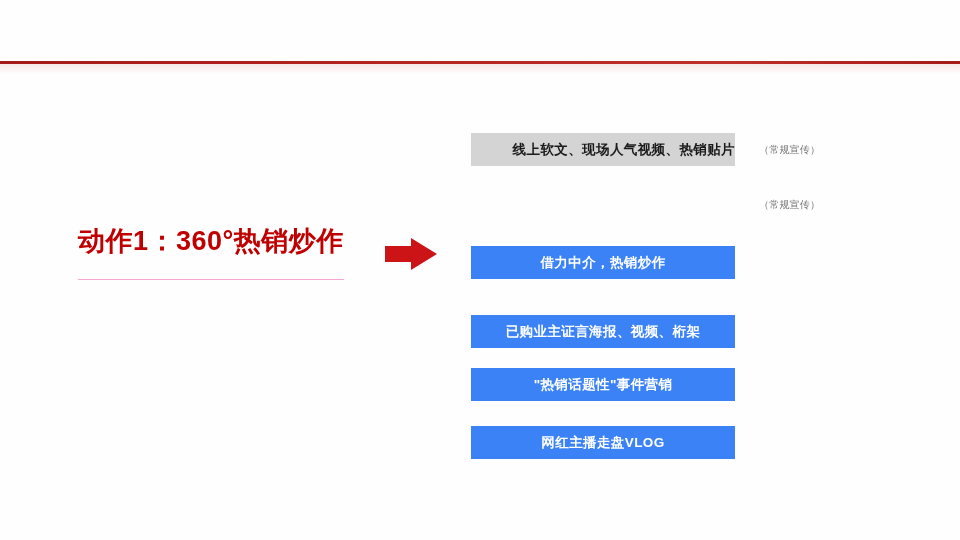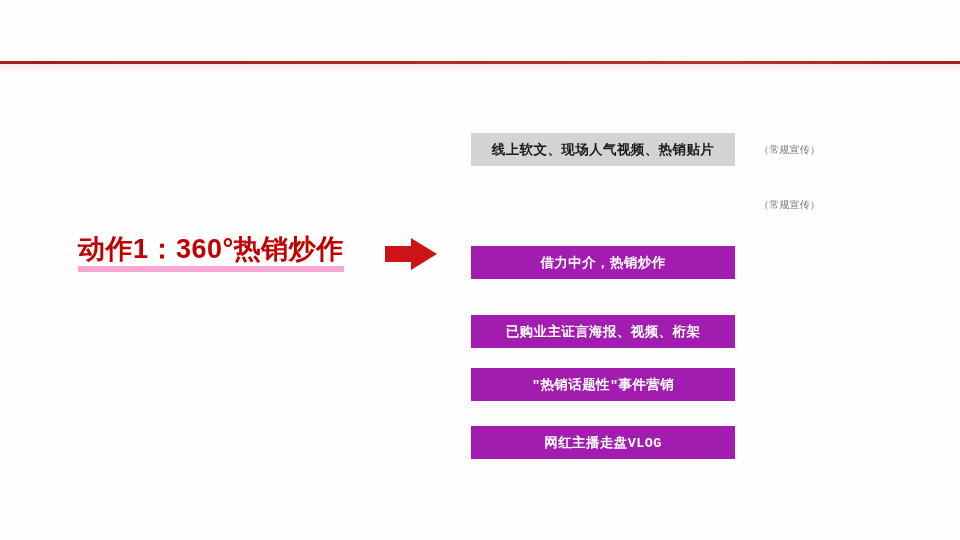--- a/index.html
+++ b/index.html
@@ -99,6 +99,7 @@
   }
   .item-box.gray {
     background: #d4d4d4;
+    justify-content: flex-end;
   }
   .item-box.red {
     background: #a21caf;

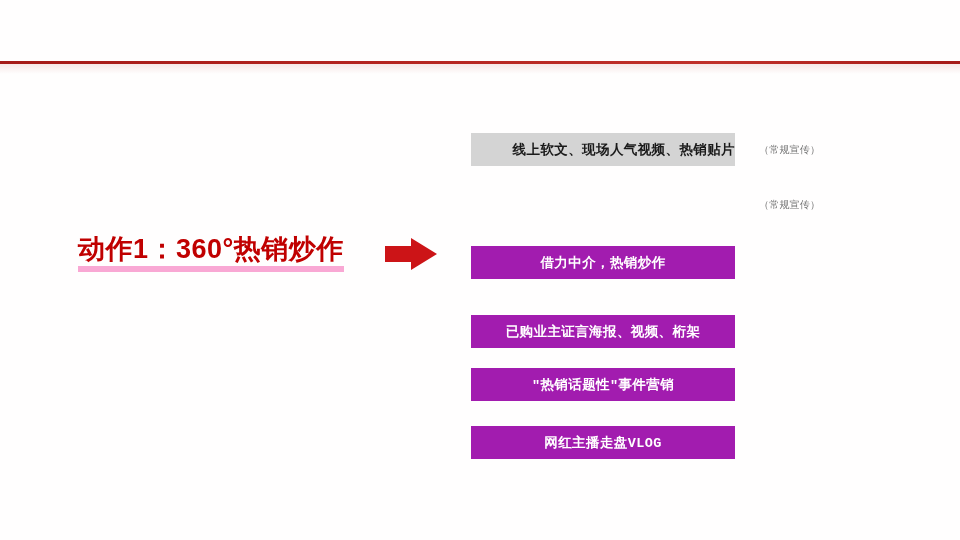--- a/index.html
+++ b/index.html
@@ -59,8 +59,8 @@
     letter-spacing: 0.5px;
     white-space: nowrap;
     line-height: 1.15;
-    border-bottom: 6px solid #f9a8d4;
-    padding-bottom: 0;
+    border-bottom: 1px solid #f9a8d4;
+    padding-bottom: 21px;
   }
 
   

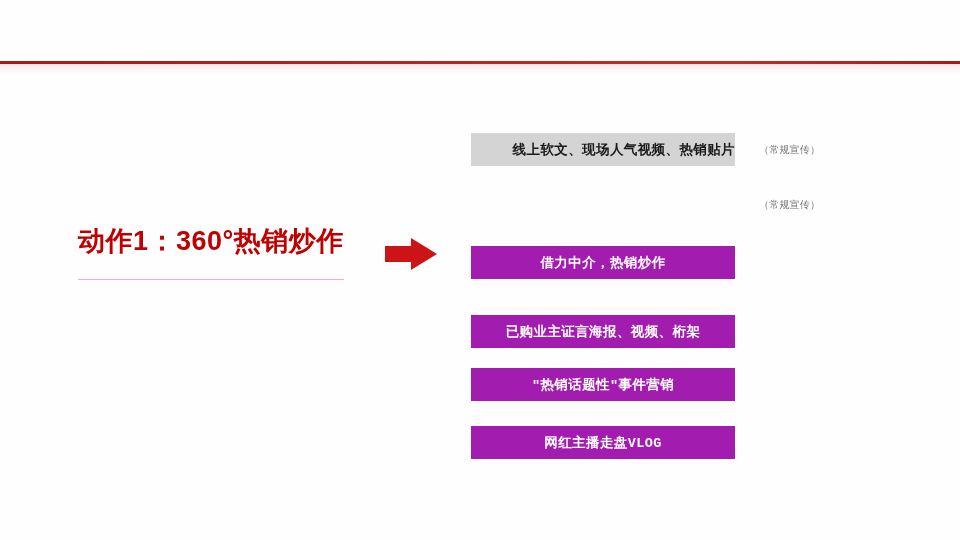--- a/index.html
+++ b/index.html
@@ -102,8 +102,7 @@
     justify-content: flex-end;
   }
   .item-box.red {
-    background: #a21caf;
-    font-family: Liberation Mono, monospace;
+    background: #3b82f6;
   }
   .item-label {
     font-size: 13.5px;

